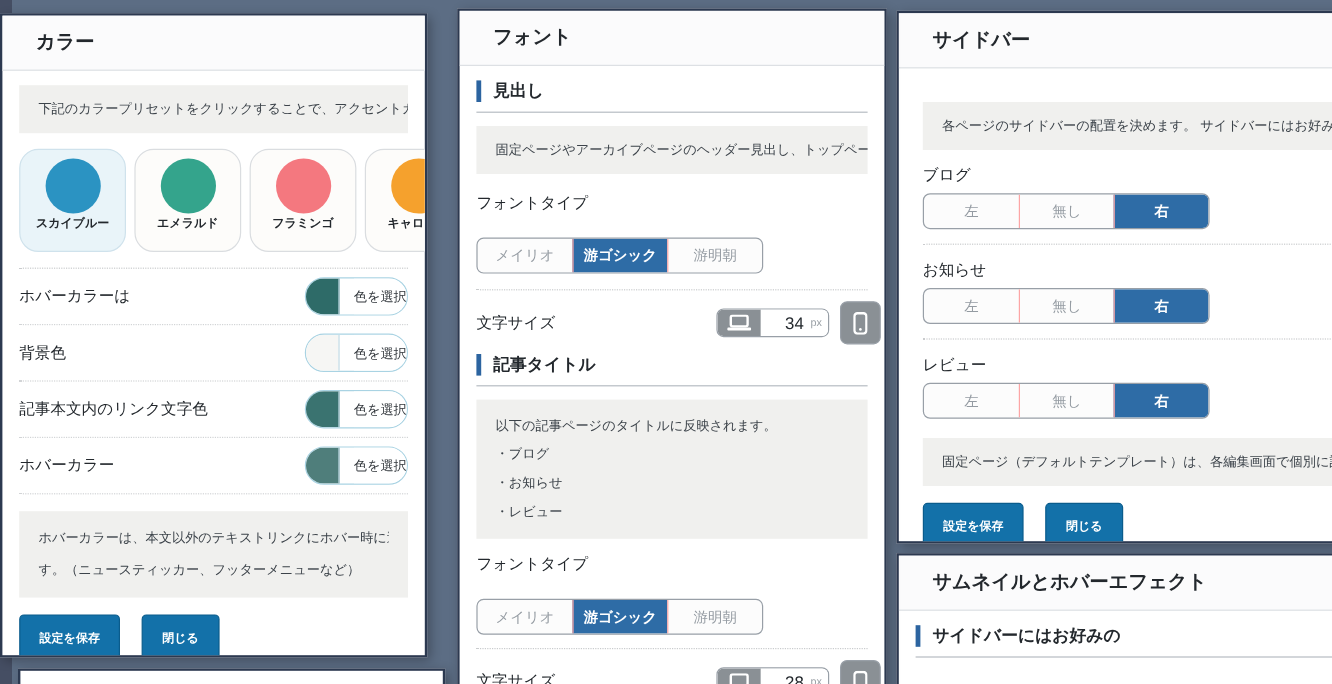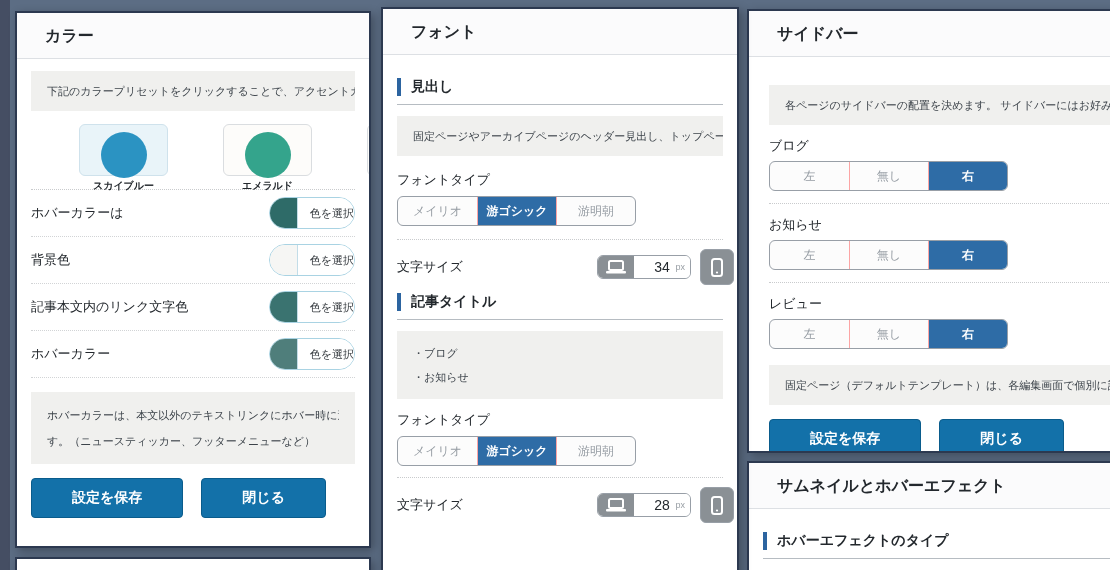--- a/index.html
+++ b/index.html
@@ -38,7 +38,7 @@
   .note .line { white-space:nowrap; overflow:hidden; }
 
   
-  #color-panel { left:15px; top:11px; width:356px; height:537px; z-index:2; }
+  #color-panel { left:0; top:11px; width:356px; height:537px; z-index:2; }
   .preset-row { display:flex; gap:7px; margin-top:13px; }
   .preset-card {
     flex:none; width:89px; height:52px;

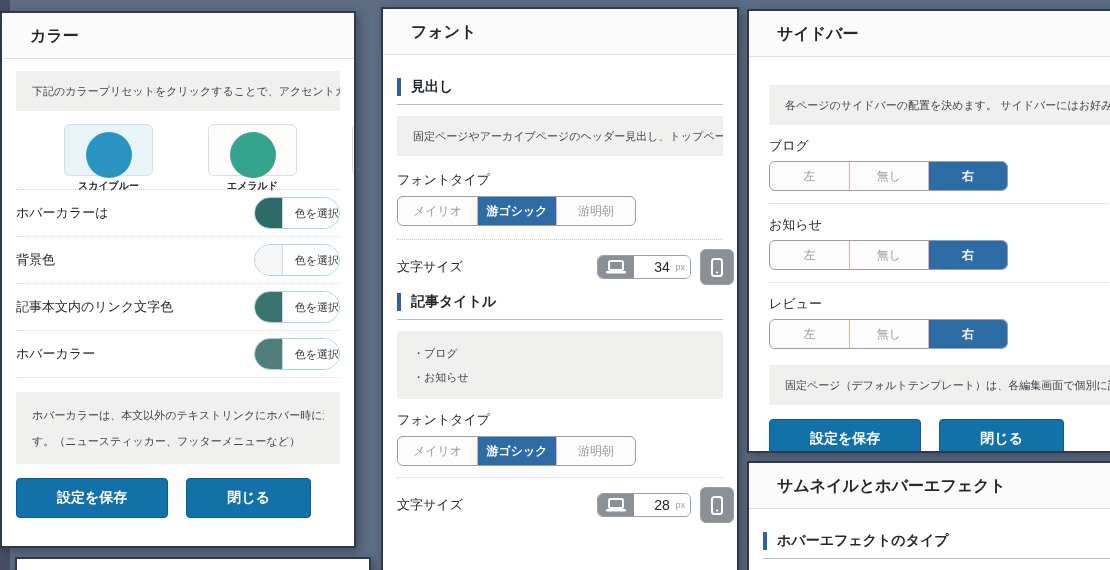--- a/index.html
+++ b/index.html
@@ -83,7 +83,7 @@
   #font-panel { left:381px; top:7px; width:358px; height:640px; z-index:3; }
   .section-head {
     display:flex; align-items:center; gap:10px;
-    margin-top:11px; font-size:14px; font-weight:bold; color:#23282d;
+    margin-top:0; font-size:14px; font-weight:bold; color:#23282d;
     white-space:nowrap;
   }
   .section-bar { flex:none; width:4px; height:18px; background:#2c64a0; }

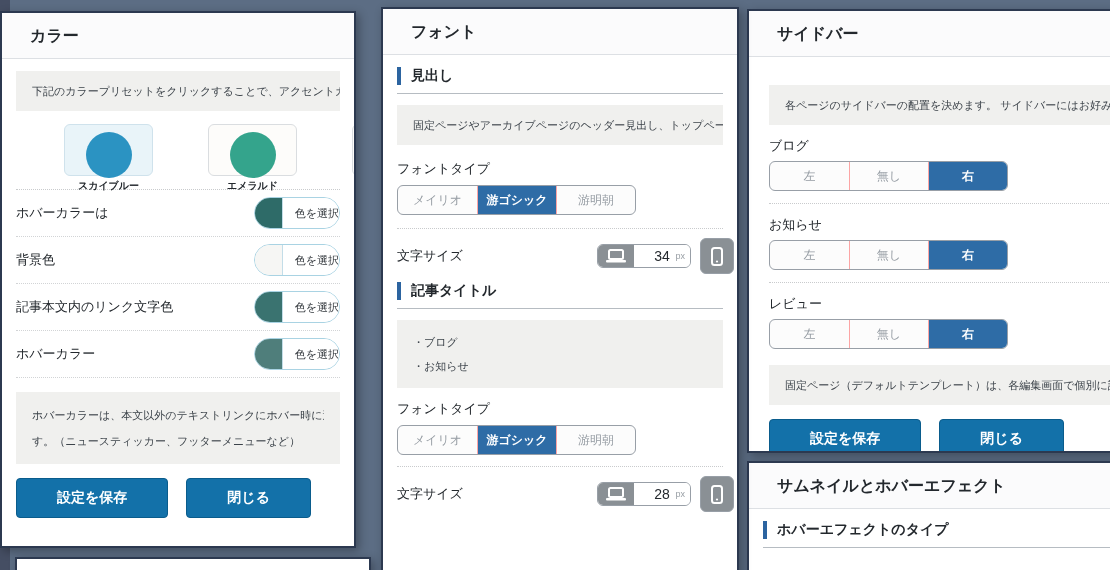--- a/index.html
+++ b/index.html
@@ -41,9 +41,9 @@
   #color-panel { left:0; top:11px; width:356px; height:537px; z-index:2; }
   .preset-row { display:flex; gap:7px; margin-top:13px; }
   .preset-card {
-    flex:none; width:89px; height:52px;
-    border:1px solid #dadde0; border-radius:6px;
-    background:#fdfcfa; text-align:center; cursor:pointer;margin-left:48px;
+    flex:none; width:89px; height:86px;
+    border:1px solid #dadde0; border-radius:16px;
+    background:#fdfcfa; text-align:center; cursor:pointer;
   }
   .preset-card.selected { background:#e9f4f9; border-color:#cfe2ec; }
   .preset-circle { width:46px; height:46px; border-radius:50%; margin:7px auto 1px; }

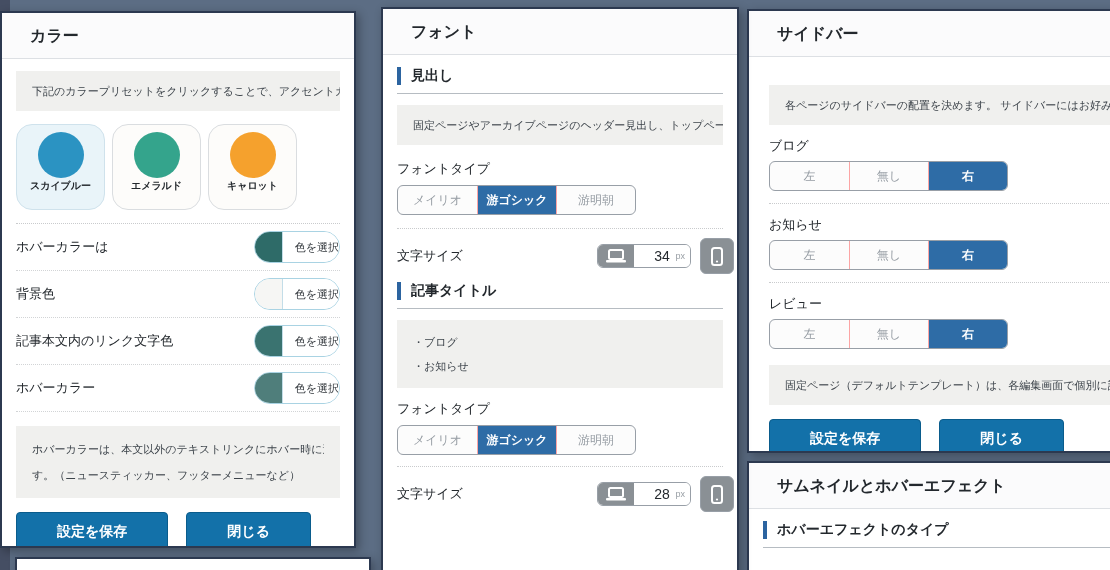--- a/index.html
+++ b/index.html
@@ -156,6 +156,10 @@
       <div class="preset-card">
         <div class="preset-circle" style="background: rgb(52, 164, 140);"></div>
         <div class="preset-label">エメラルド</div>
+      </div>
+      <div class="preset-card">
+        <div class="preset-circle" style="background: rgb(244, 120, 127);"></div>
+        <div class="preset-label">フラミンゴ</div>
       </div>
       <div class="preset-card">
         <div class="preset-circle" style="background: rgb(245, 161, 45);"></div>

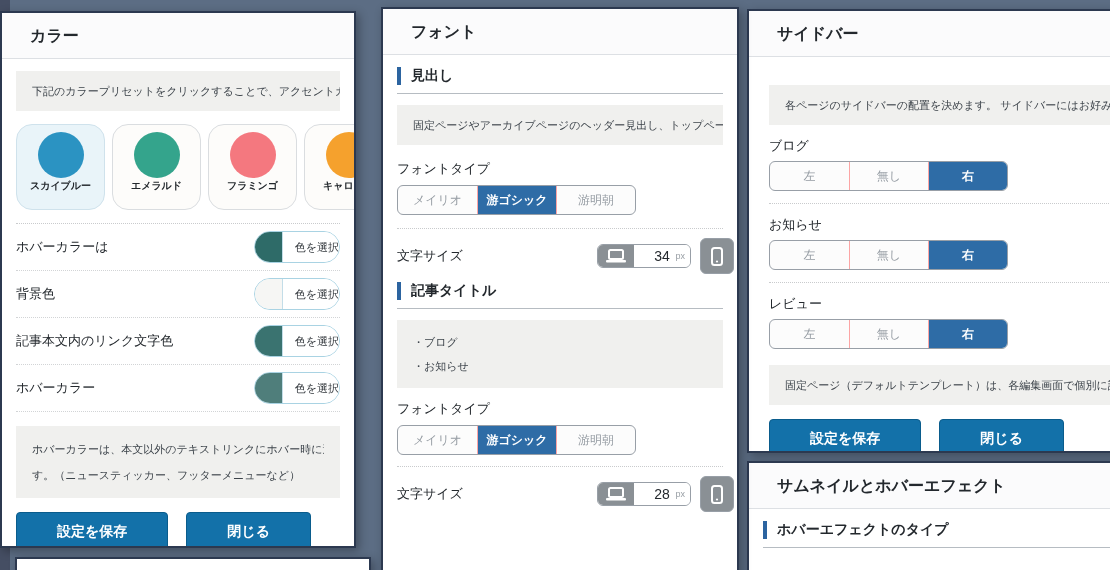--- a/index.html
+++ b/index.html
@@ -92,7 +92,7 @@
   .field-label { margin-top:15px; font-size:13px; color:#23282d; white-space:nowrap; }
 
   .segmented {
-    display:flex; width:239px; height:30px; margin-top:7px;
+    display:flex; width:239px; height:30px; margin-top:20px;
     border:1px solid #989fa7; border-radius:6px;
     overflow:hidden; background:#fcfcfc;
   }

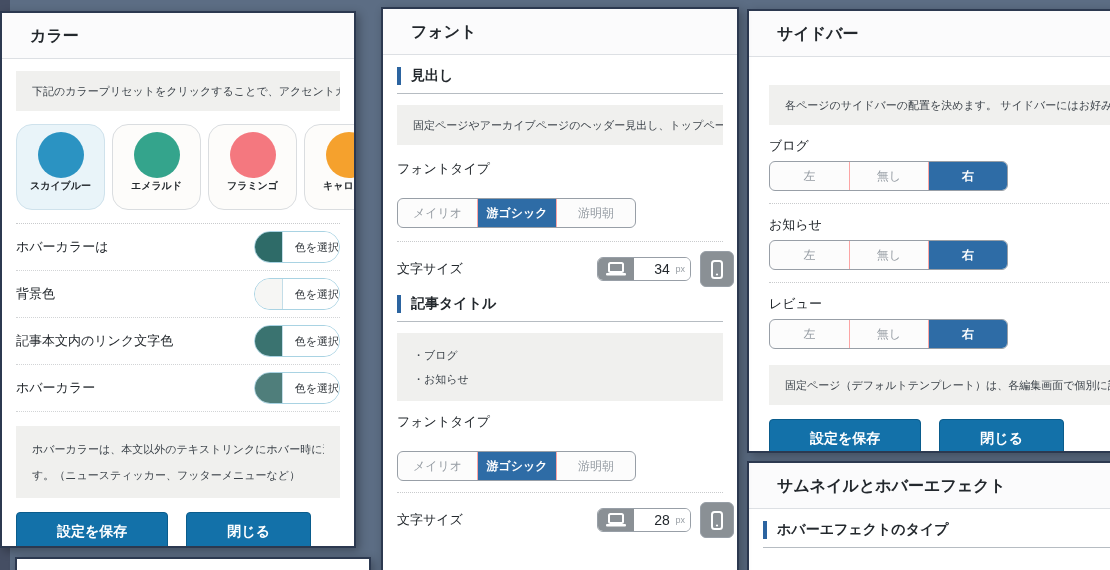--- a/index.html
+++ b/index.html
@@ -264,6 +264,7 @@
     <div class="section-rule"></div>
 
     <div class="note" style="margin-top:11px; padding:10px 16px; line-height:24px;">
+      <div class="line">以下の記事ページのタイトルに反映されます。</div>
       <div class="line">・ブログ</div>
       <div class="line">・お知らせ</div>
     </div>

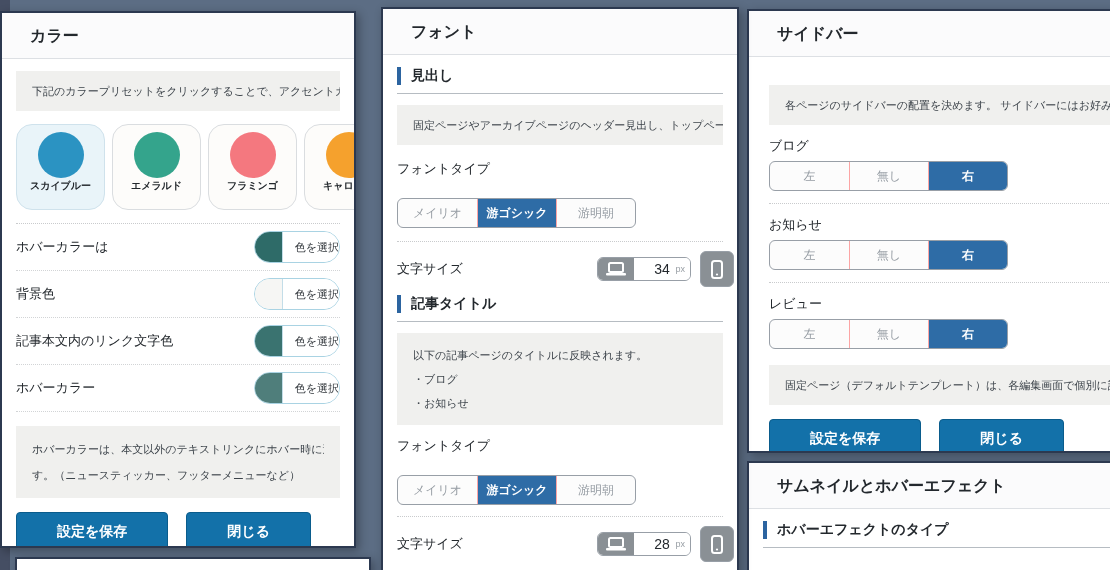--- a/index.html
+++ b/index.html
@@ -267,6 +267,7 @@
       <div class="line">以下の記事ページのタイトルに反映されます。</div>
       <div class="line">・ブログ</div>
       <div class="line">・お知らせ</div>
+      <div class="line">・レビュー</div>
     </div>
 
     <div class="field-label" style="margin-top:12px;">フォントタイプ</div>

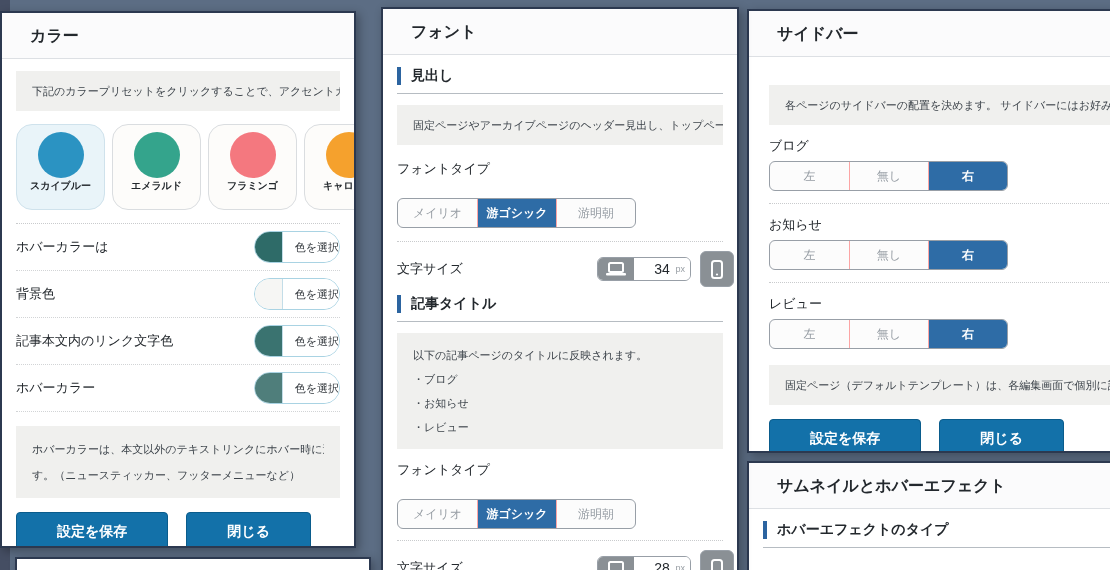--- a/index.html
+++ b/index.html
@@ -69,10 +69,10 @@
 
   .btn-row { display:flex; gap:18px; margin-top:14px; }
   .btn {
-    height:40px; padding:0 40px;
+    height:40px; padding:0 16px;
     display:flex; align-items:center; justify-content:center;
     background:#1371a9; border:1px solid #0a5c8c; border-radius:4px;
-    color:#fff; font-weight:bold; font-size:14px;
+    color:#fff; font-weight:bold; font-size:10px;
     white-space:nowrap; cursor:pointer;
   }
 

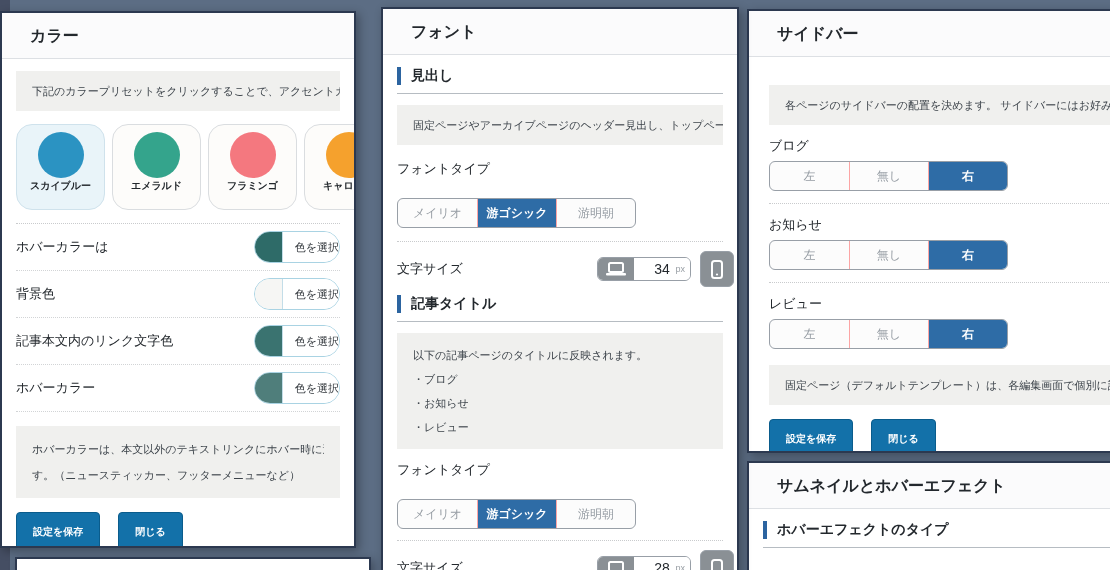--- a/index.html
+++ b/index.html
@@ -352,7 +352,7 @@
   <div class="panel-body">
     <div class="section-head">
       <span class="section-bar"></span>
-      <span>ホバーエフェクトのタイプ</span>
+      <span>サイドバーにはお好みの</span>
     </div>
     <div class="section-rule"></div>
   </div>

